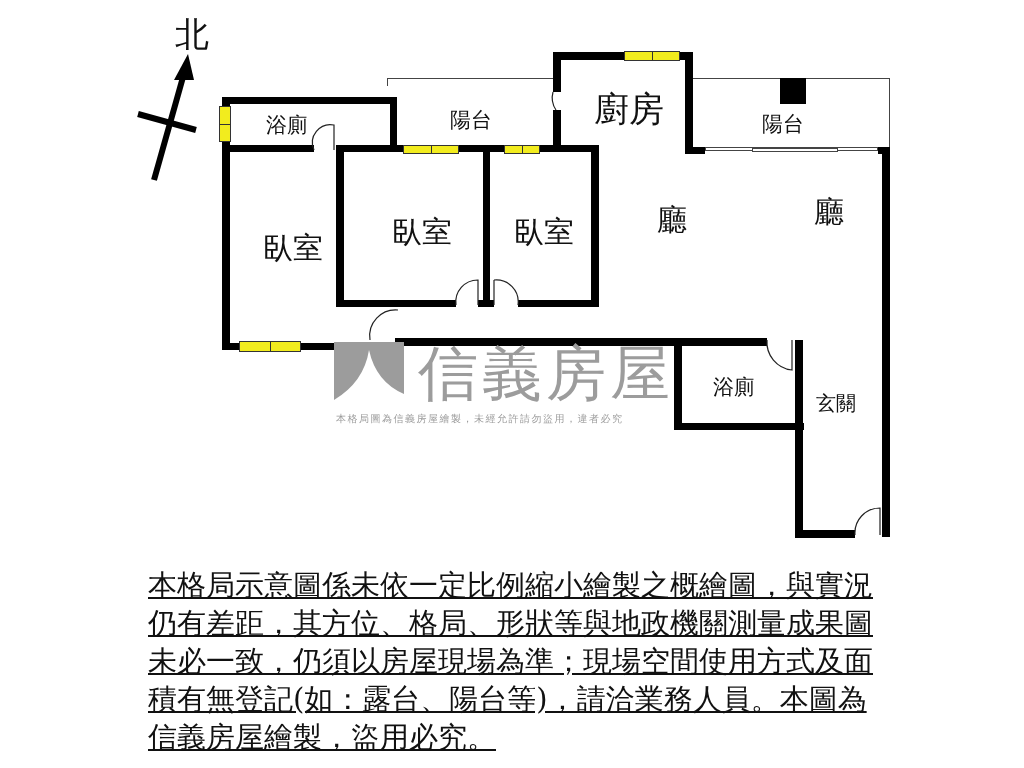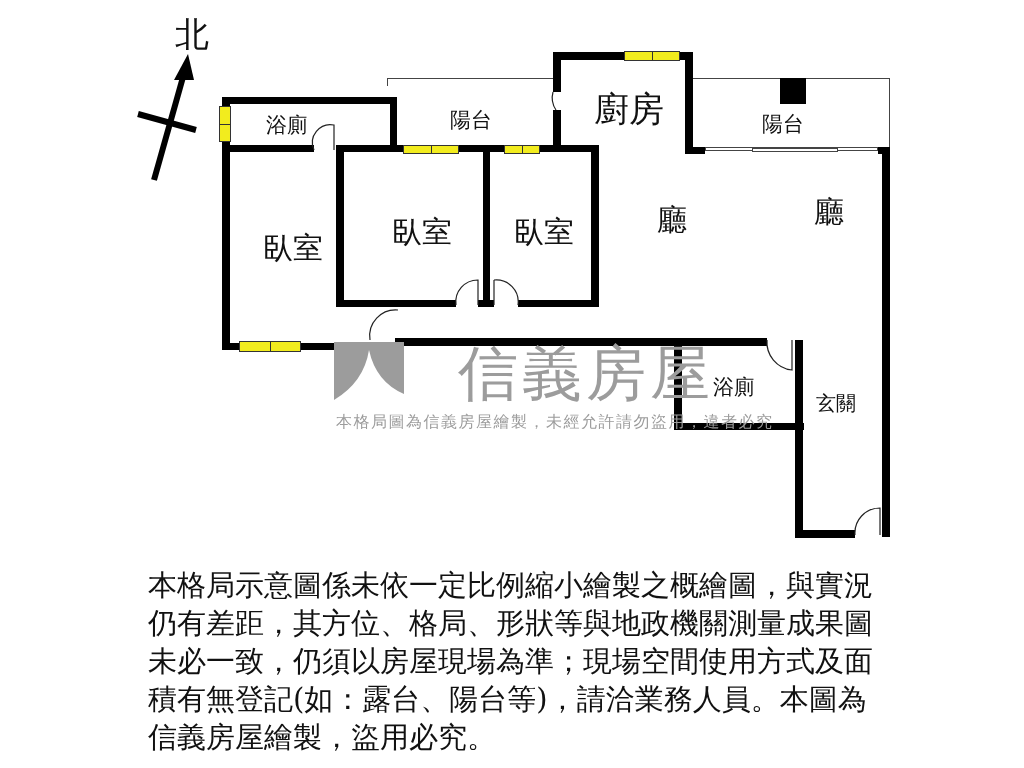--- a/index.html
+++ b/index.html
@@ -89,7 +89,7 @@
   <rect x="0" y="0" width="70" height="58" fill="#9c9c9c"></rect>
   <path d="M0 58 Q30 40 35 8 Q42 40 70 52 L70 58 Z" fill="#fff"></path>
 </svg>
-<div class="logo" style="left:418px;top:334px;font-size:60px;font-family:'DejaVu Sans',sans-serif;letter-spacing:4px;margin-left:40px;">信義房屋</div>
+<div class="logo" style="left:418px;top:334px;font-size:60px;font-family:'DejaVu Sans',sans-serif;letter-spacing:4px;">信義房屋</div>
 <div class="logo" style="left:336px;top:412px;font-size:16px;font-family:'DejaVu Sans',sans-serif;letter-spacing:1.5px;">本格局圖為信義房屋繪製，未經允許請勿盜用，違者必究</div>
 
 <div class="note">本格局示意圖係未依一定比例縮小繪製之概繪圖，與實況仍有差距，其方位、格局、形狀等與地政機關測量成果圖未必一致，仍須以房屋現場為準；現場空間使用方式及面積有無登記(如：露台、陽台等)，請洽業務人員。本圖為信義房屋繪製，盜用必究。</div>

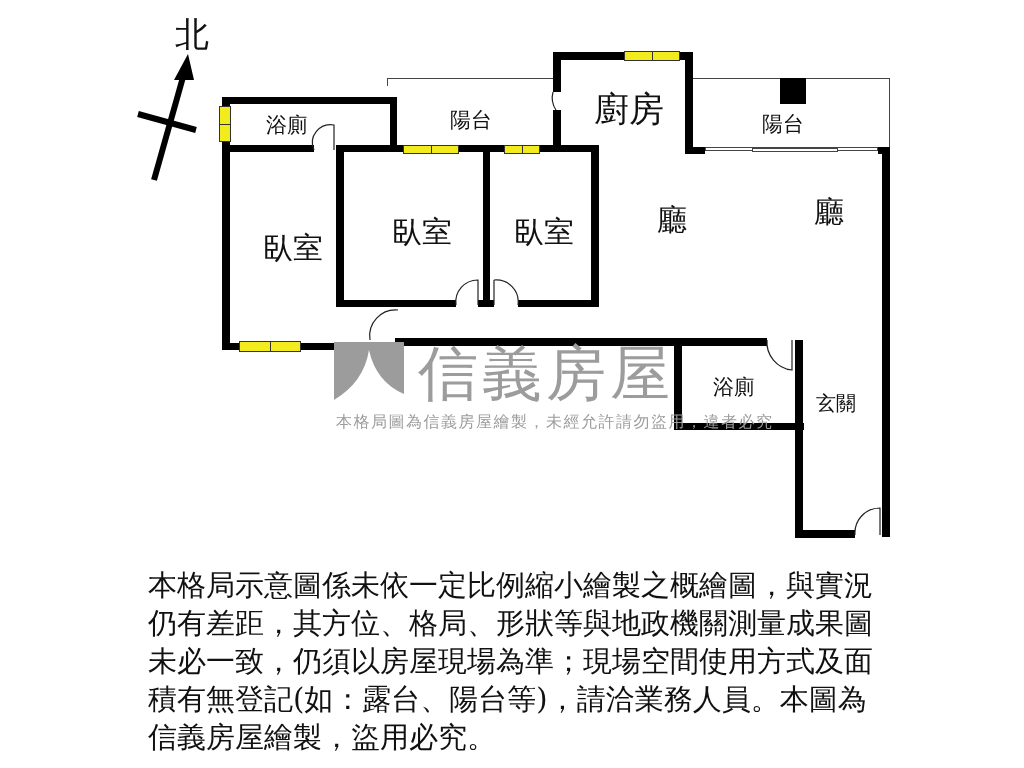--- a/index.html
+++ b/index.html
@@ -90,7 +90,7 @@
   <path d="M0 58 Q30 40 35 8 Q42 40 70 52 L70 58 Z" fill="#fff"></path>
 </svg>
 <div class="logo" style="left:418px;top:334px;font-size:60px;font-family:'DejaVu Sans',sans-serif;letter-spacing:4px;">信義房屋</div>
-<div class="logo" style="left:336px;top:412px;font-size:16px;font-family:'DejaVu Sans',sans-serif;letter-spacing:1.5px;">本格局圖為信義房屋繪製，未經允許請勿盜用，違者必究</div>
+<div class="logo" style="left:336px;top:412px;font-size:10px;font-family:'DejaVu Sans',sans-serif;letter-spacing:1.5px;">本格局圖為信義房屋繪製，未經允許請勿盜用，違者必究</div>
 
 <div class="note">本格局示意圖係未依一定比例縮小繪製之概繪圖，與實況仍有差距，其方位、格局、形狀等與地政機關測量成果圖未必一致，仍須以房屋現場為準；現場空間使用方式及面積有無登記(如：露台、陽台等)，請洽業務人員。本圖為信義房屋繪製，盜用必究。</div>
 

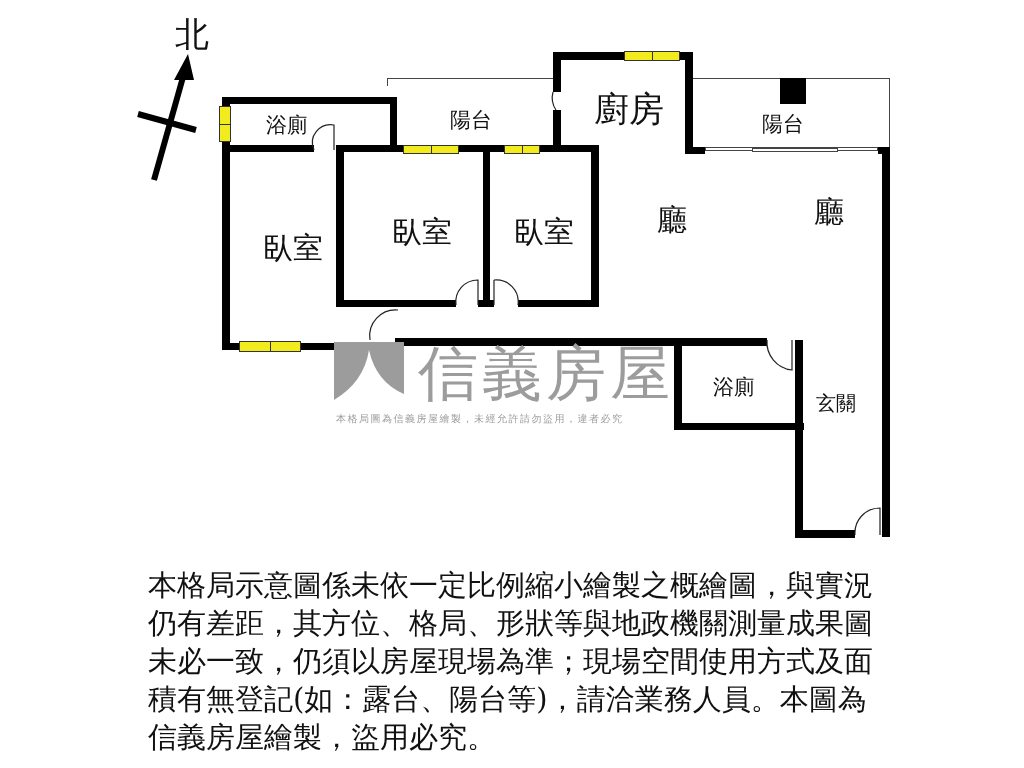--- a/index.html
+++ b/index.html
@@ -10,7 +10,7 @@
   .winv::after{left:0;right:0;top:50%;bottom:auto;height:1px;width:auto;}
   .lbl{position:absolute;color:#111;white-space:nowrap;}
   .rail{position:absolute;border:1px solid #444;box-sizing:border-box;background:#fff;}
-  .note{position:absolute;left:148px;top:566px;width:740px;font-size:29px;line-height:38px;color:#111;font-family:"DejaVu Serif",serif;}
+  .note{position:absolute;left:148px;top:566px;width:740px;font-size:29px;line-height:38px;color:#111;font-family:"DejaVu Serif",serif;text-decoration:underline;}
   .logo{position:absolute;color:#9c9c9c;}
 </style>
 </head>

